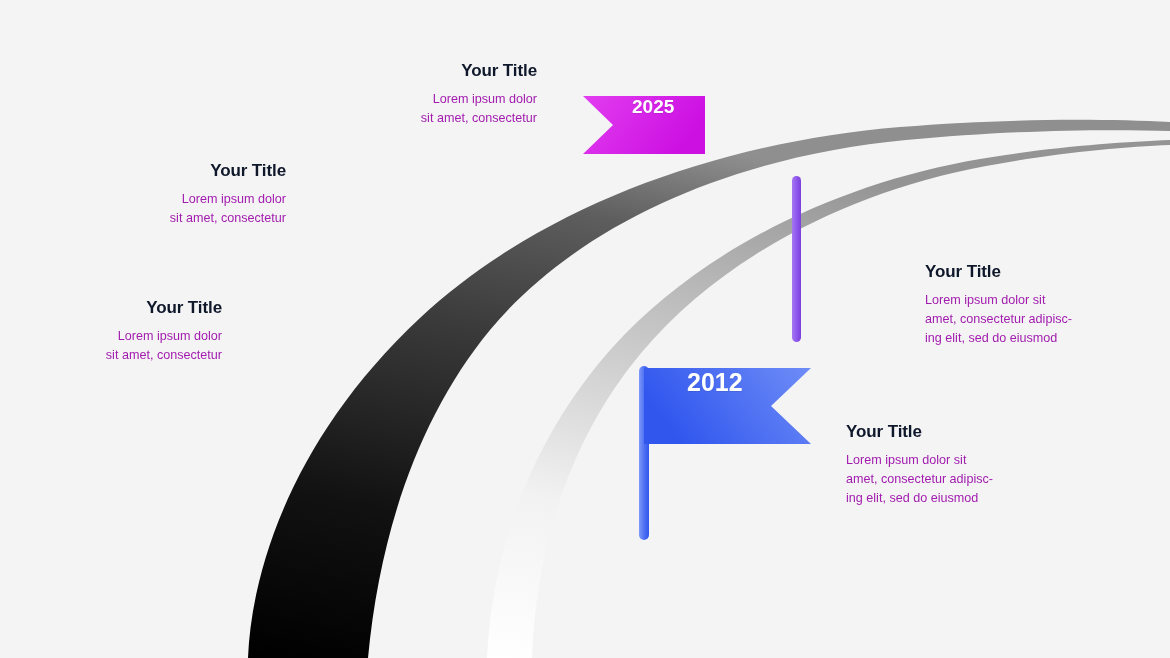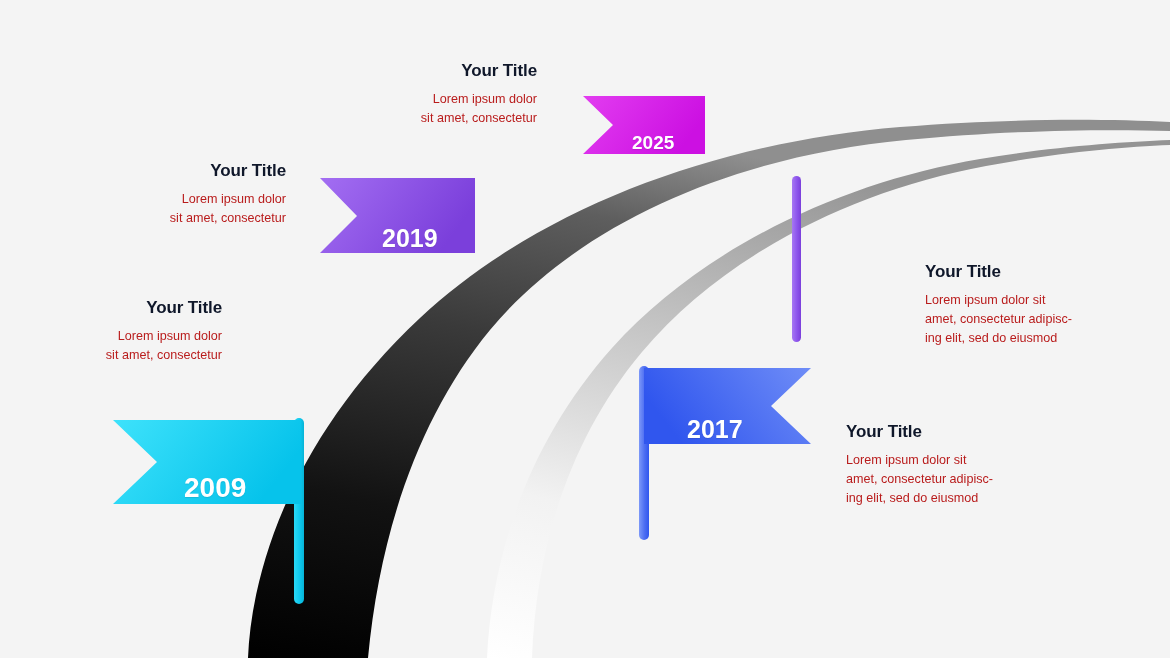--- a/index.html
+++ b/index.html
@@ -33,7 +33,7 @@
   }
   .textblock .tb-body {
     font-size:12.6px;
-    color:#b91c1c;
+    color:#a21caf;
     line-height:19px;
     white-space:nowrap;
   }

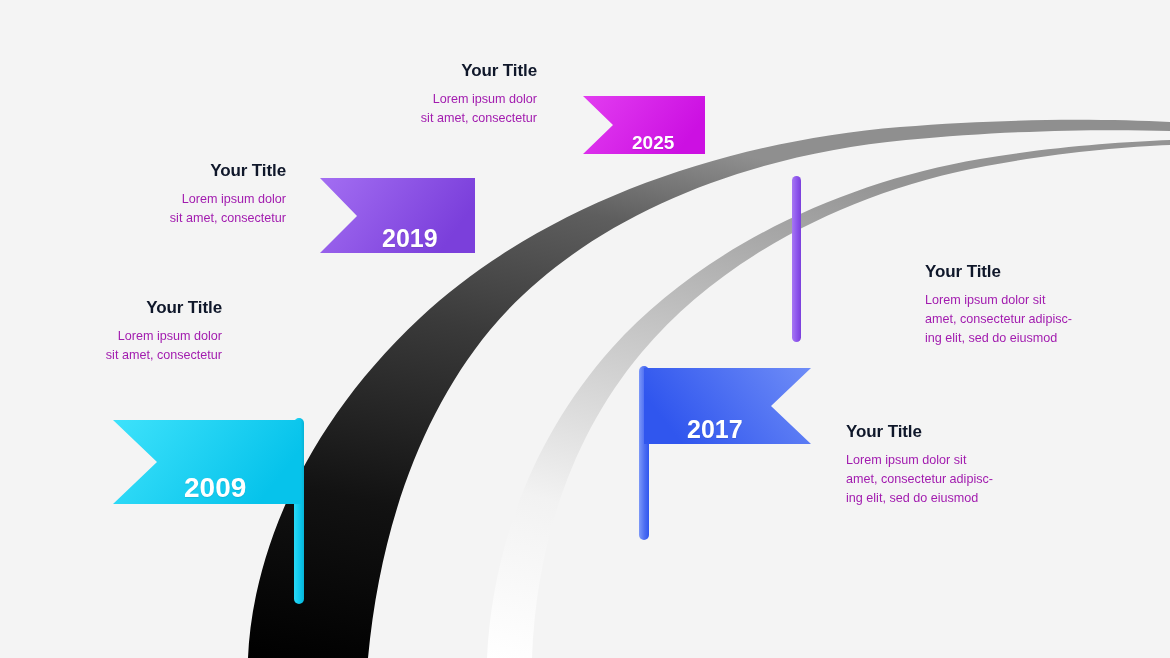--- a/index.html
+++ b/index.html
@@ -49,7 +49,7 @@
   .flag .banner {
     position:absolute;
     display:flex;
-    align-items:flex-end;
+    align-items:flex-start;
   }
   .flag .banner .year {
     color:#ffffff;

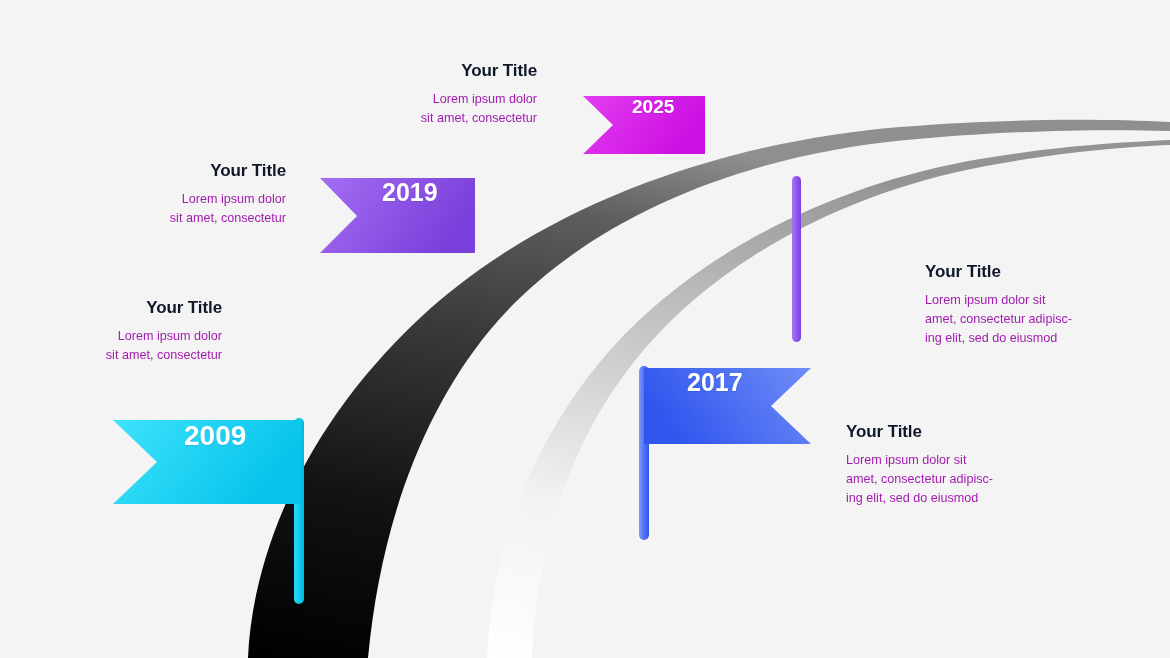--- a/index.html
+++ b/index.html
@@ -156,18 +156,6 @@
   <div class="flag" style="left:320px; top:176px; width:158px; height:170px;">
     <div class="pole" style="left:472px; top:0px; width:9px; height:166px;
                 background:linear-gradient(90deg,#a678f3 0%,#8d55ec 55%,#7b3fdb 100%);"></div>
-    <div class="banner" style="left:0px; top:2px; width:155px; height:75px;">
-      <svg width="155" height="75" viewBox="0 0 155 75">
-        <defs>
-          <linearGradient id="g2019" x1="0" y1="0" x2="1" y2="0.35">
-            <stop offset="0" stop-color="#a36ef2"></stop>
-            <stop offset="1" stop-color="#7b3fdb"></stop>
-          </linearGradient>
-        </defs>
-        <path fill="url(#g2019)" d="M 0 0 L 155 0 L 155 75 L 0 75 L 37 38 Z"></path>
-      </svg>
-      <span class="year" style="font-size:25px; margin-left:62px;">2019</span>
-    </div>
   </div>
 
   <div class="flag" style="left:583px; top:94px; width:128px; height:124px;">

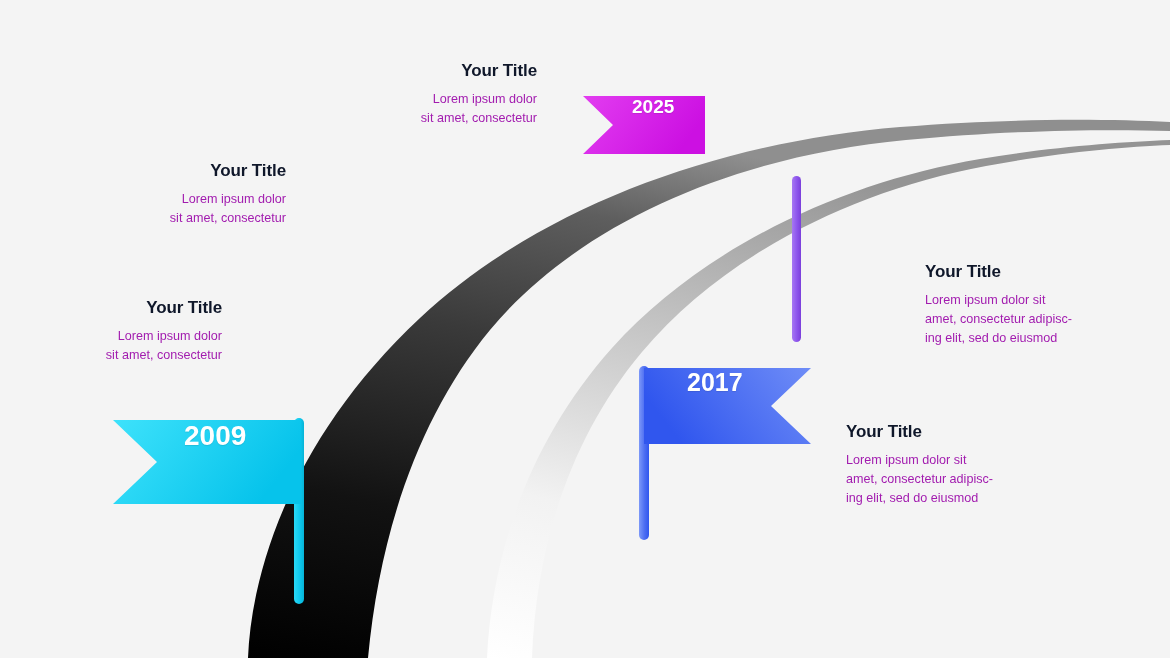--- a/index.html
+++ b/index.html
@@ -188,7 +188,7 @@
         </defs>
         <path fill="url(#g2012)" d="M 167 0 L 0 0 L 0 76 L 167 76 L 127 38 Z"></path>
       </svg>
-      <span class="year" style="font-size:25px; margin-left:43px;">2017</span>
+      <span class="year" style="font-size:25px; margin-left:43px;">2012</span>
     </div>
   </div>
 

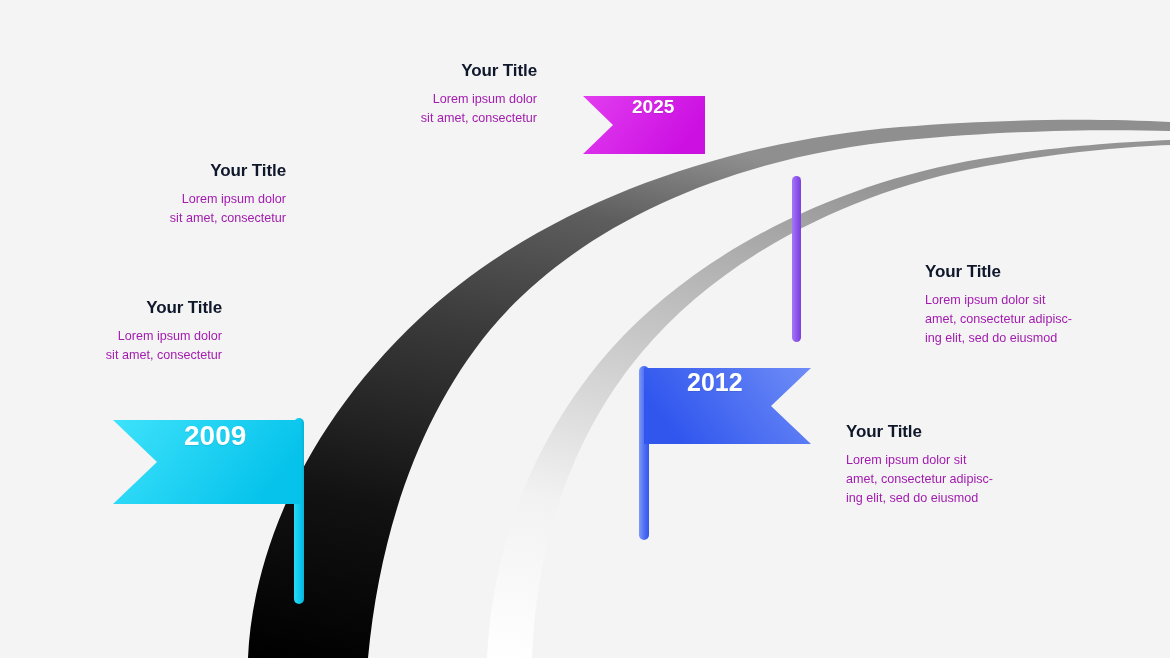--- a/index.html
+++ b/index.html
@@ -136,22 +136,6 @@
     <div class="tb-body">ing elit, sed do eiusmod</div>
   </div>
 
-  <div class="flag" style="left:113px; top:418px; width:192px; height:190px;">
-    <div class="pole" style="left:181px; top:0px; width:10px; height:186px;
-                background:linear-gradient(90deg,#2ad9f7 0%,#0fc9ee 55%,#06b4d8 100%);"></div>
-    <div class="banner" style="left:0px; top:2px; width:188px; height:84px;">
-      <svg width="188" height="84" viewBox="0 0 188 84">
-        <defs>
-          <linearGradient id="g2009" x1="0" y1="0" x2="1" y2="0.35">
-            <stop offset="0" stop-color="#3ee2fb"></stop>
-            <stop offset="1" stop-color="#06c3eb"></stop>
-          </linearGradient>
-        </defs>
-        <path fill="url(#g2009)" d="M 0 0 L 188 0 L 188 84 L 0 84 L 44 42 Z"></path>
-      </svg>
-      <span class="year" style="font-size:28px; margin-left:71px;">2009</span>
-    </div>
-  </div>
 
   <div class="flag" style="left:320px; top:176px; width:158px; height:170px;">
     <div class="pole" style="left:472px; top:0px; width:9px; height:166px;

